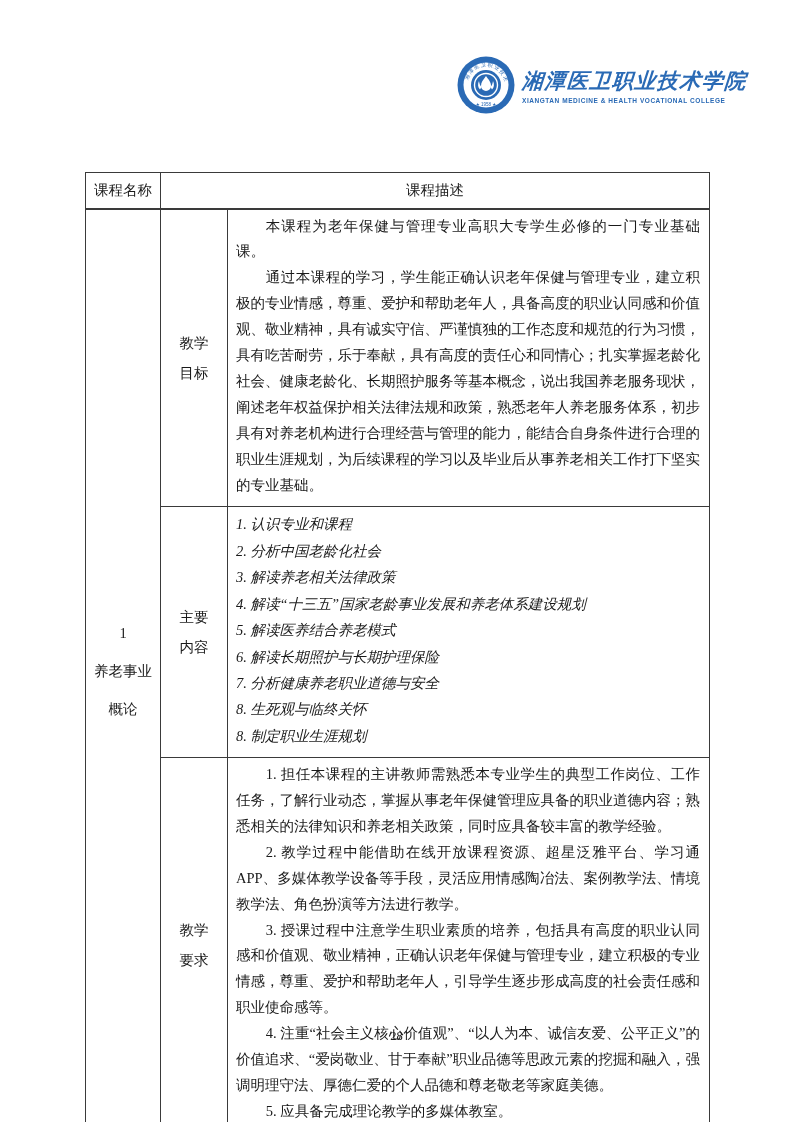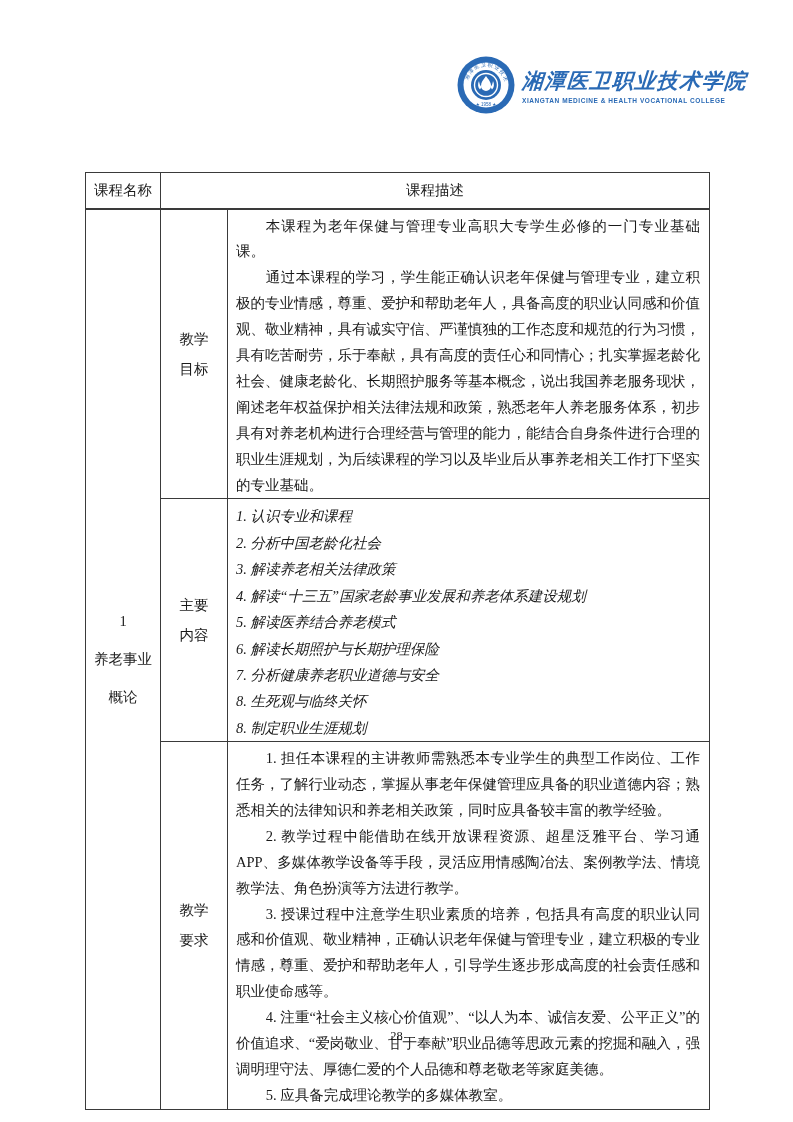--- a/index.html
+++ b/index.html
@@ -58,7 +58,7 @@
   td.course-cell .cline { line-height:38px; }
   td.label-cell { text-align:center; }
   td.label-cell .lline { line-height:30px; }
-  td.content-cell { padding:4px 9px 0 8px; text-align:justify; }
+  td.content-cell { padding:4px 9px 8px 8px; text-align:justify; }
   .para { text-indent:2.05em; line-height:25.9px; }
   .item { line-height:26.4px;font-style:italic; }
   tr.row-goals  td.content-cell { height:240px; }

